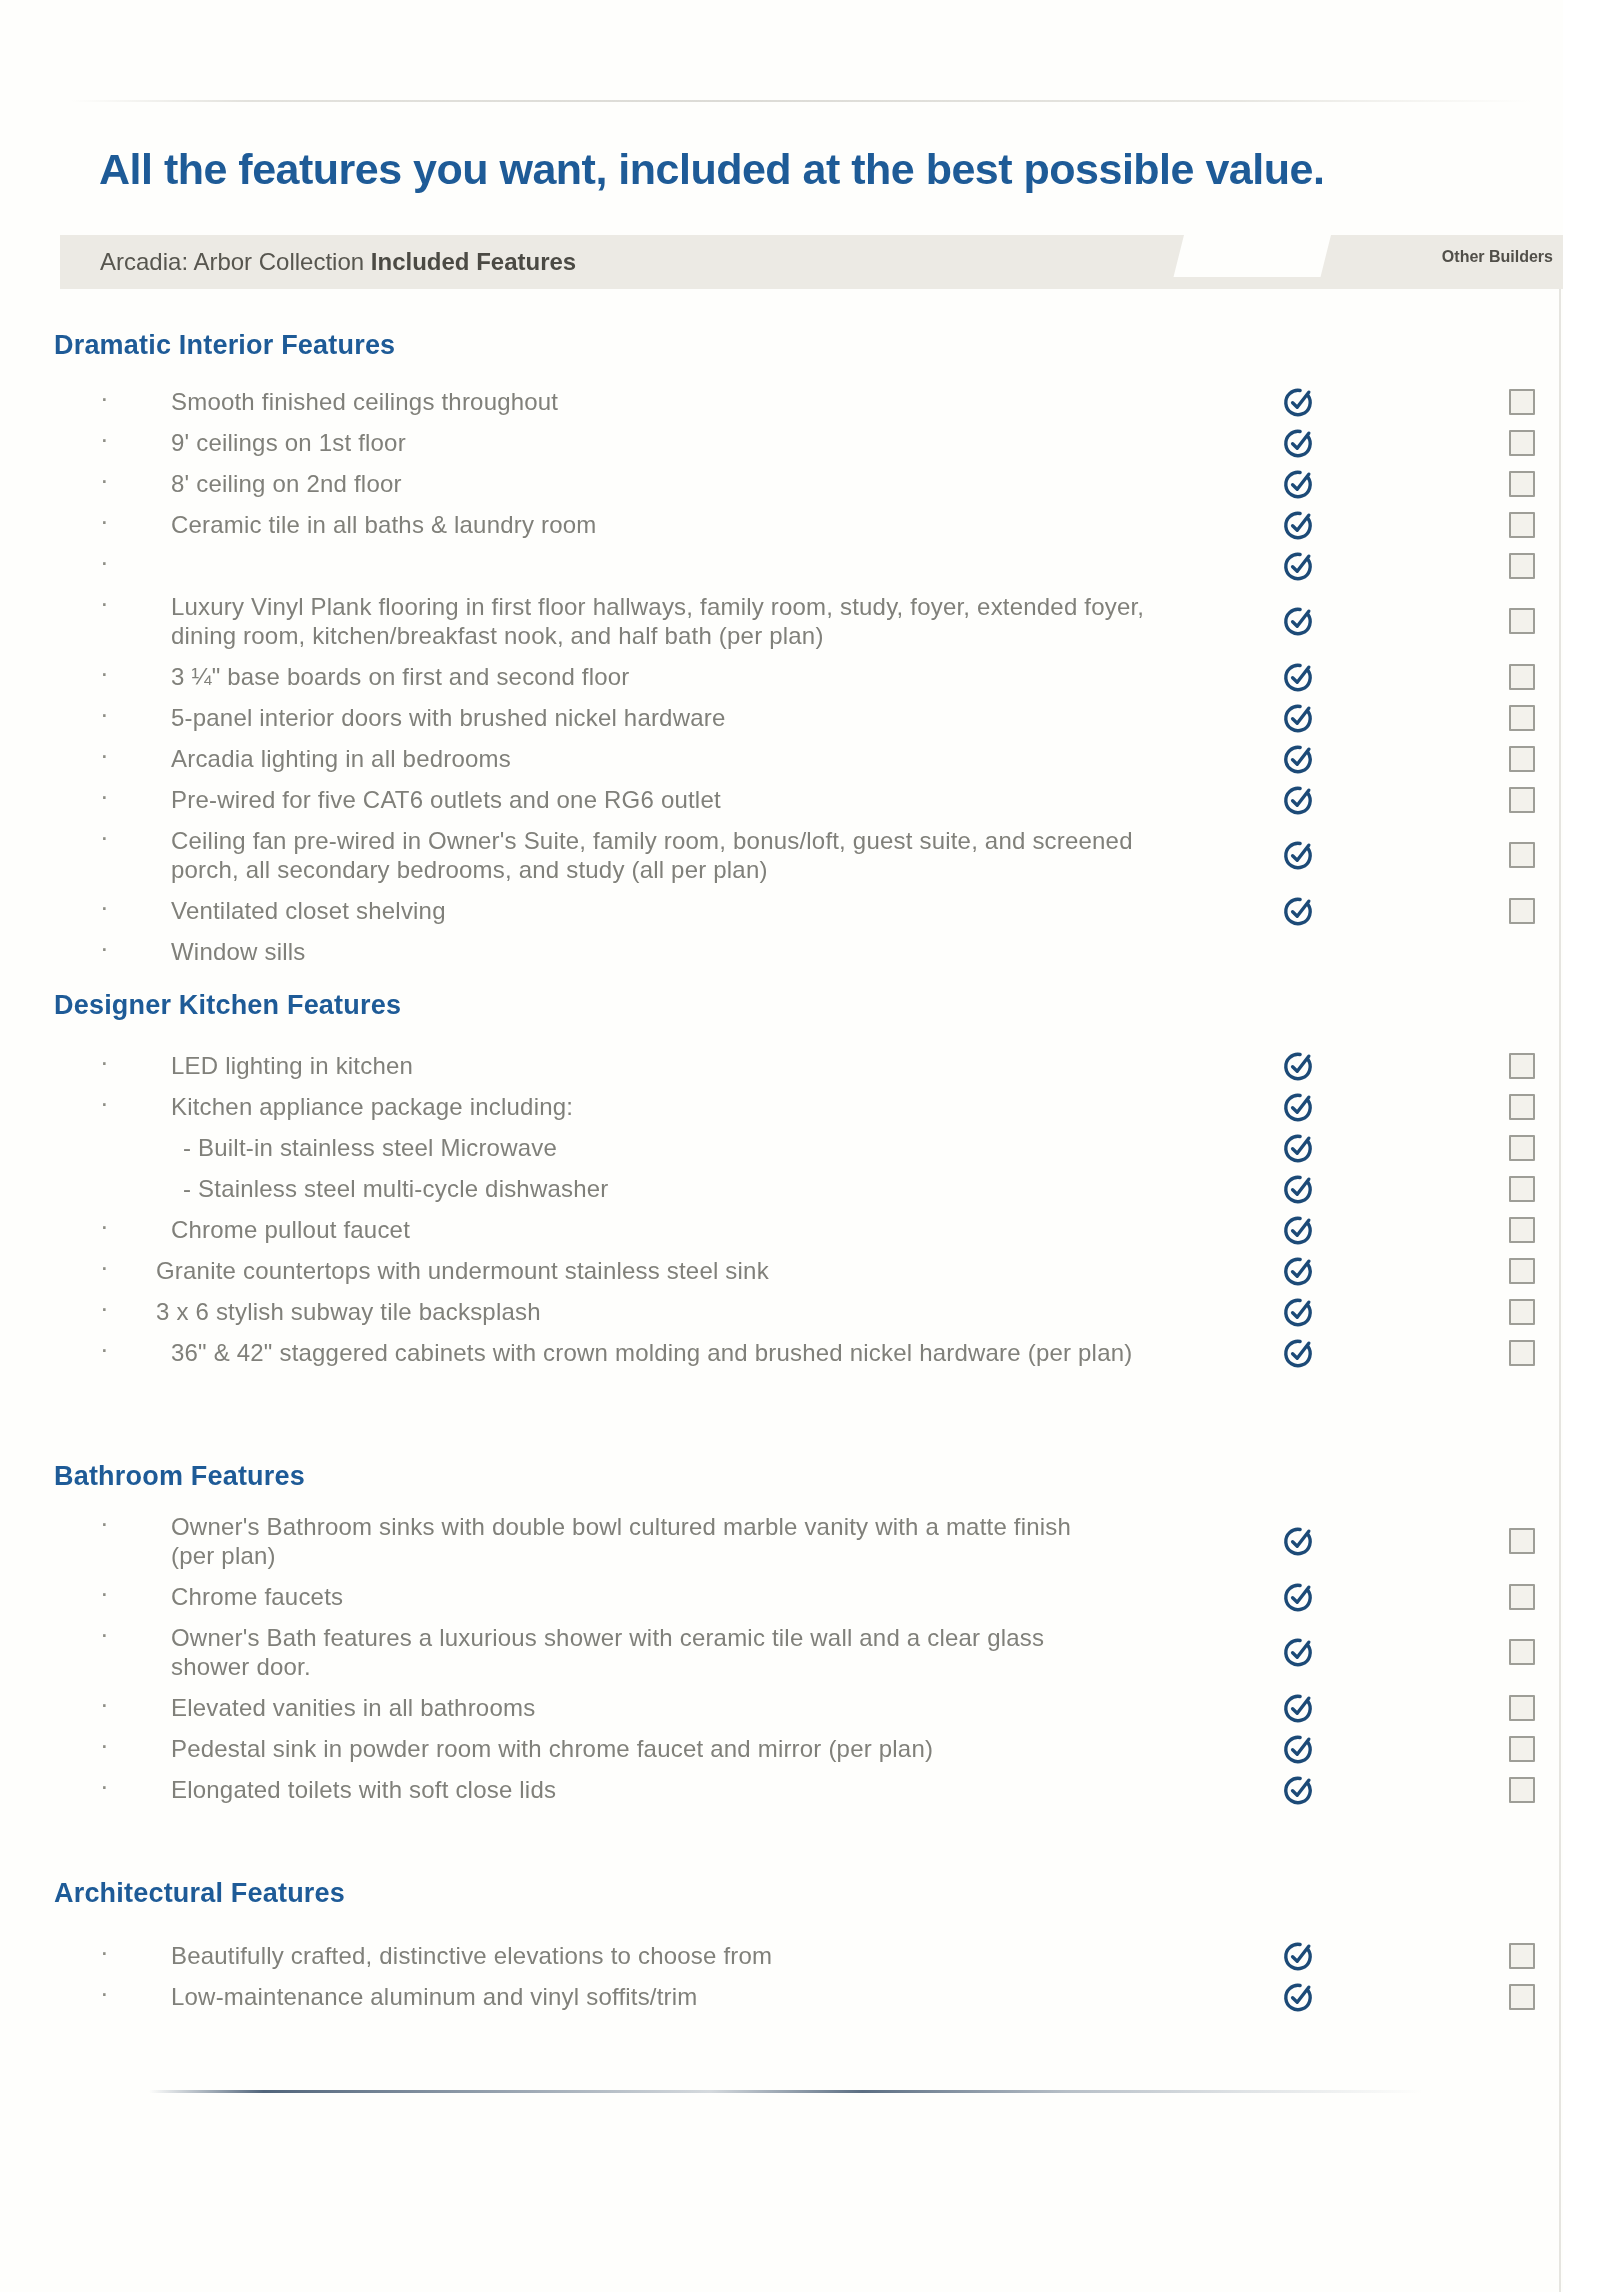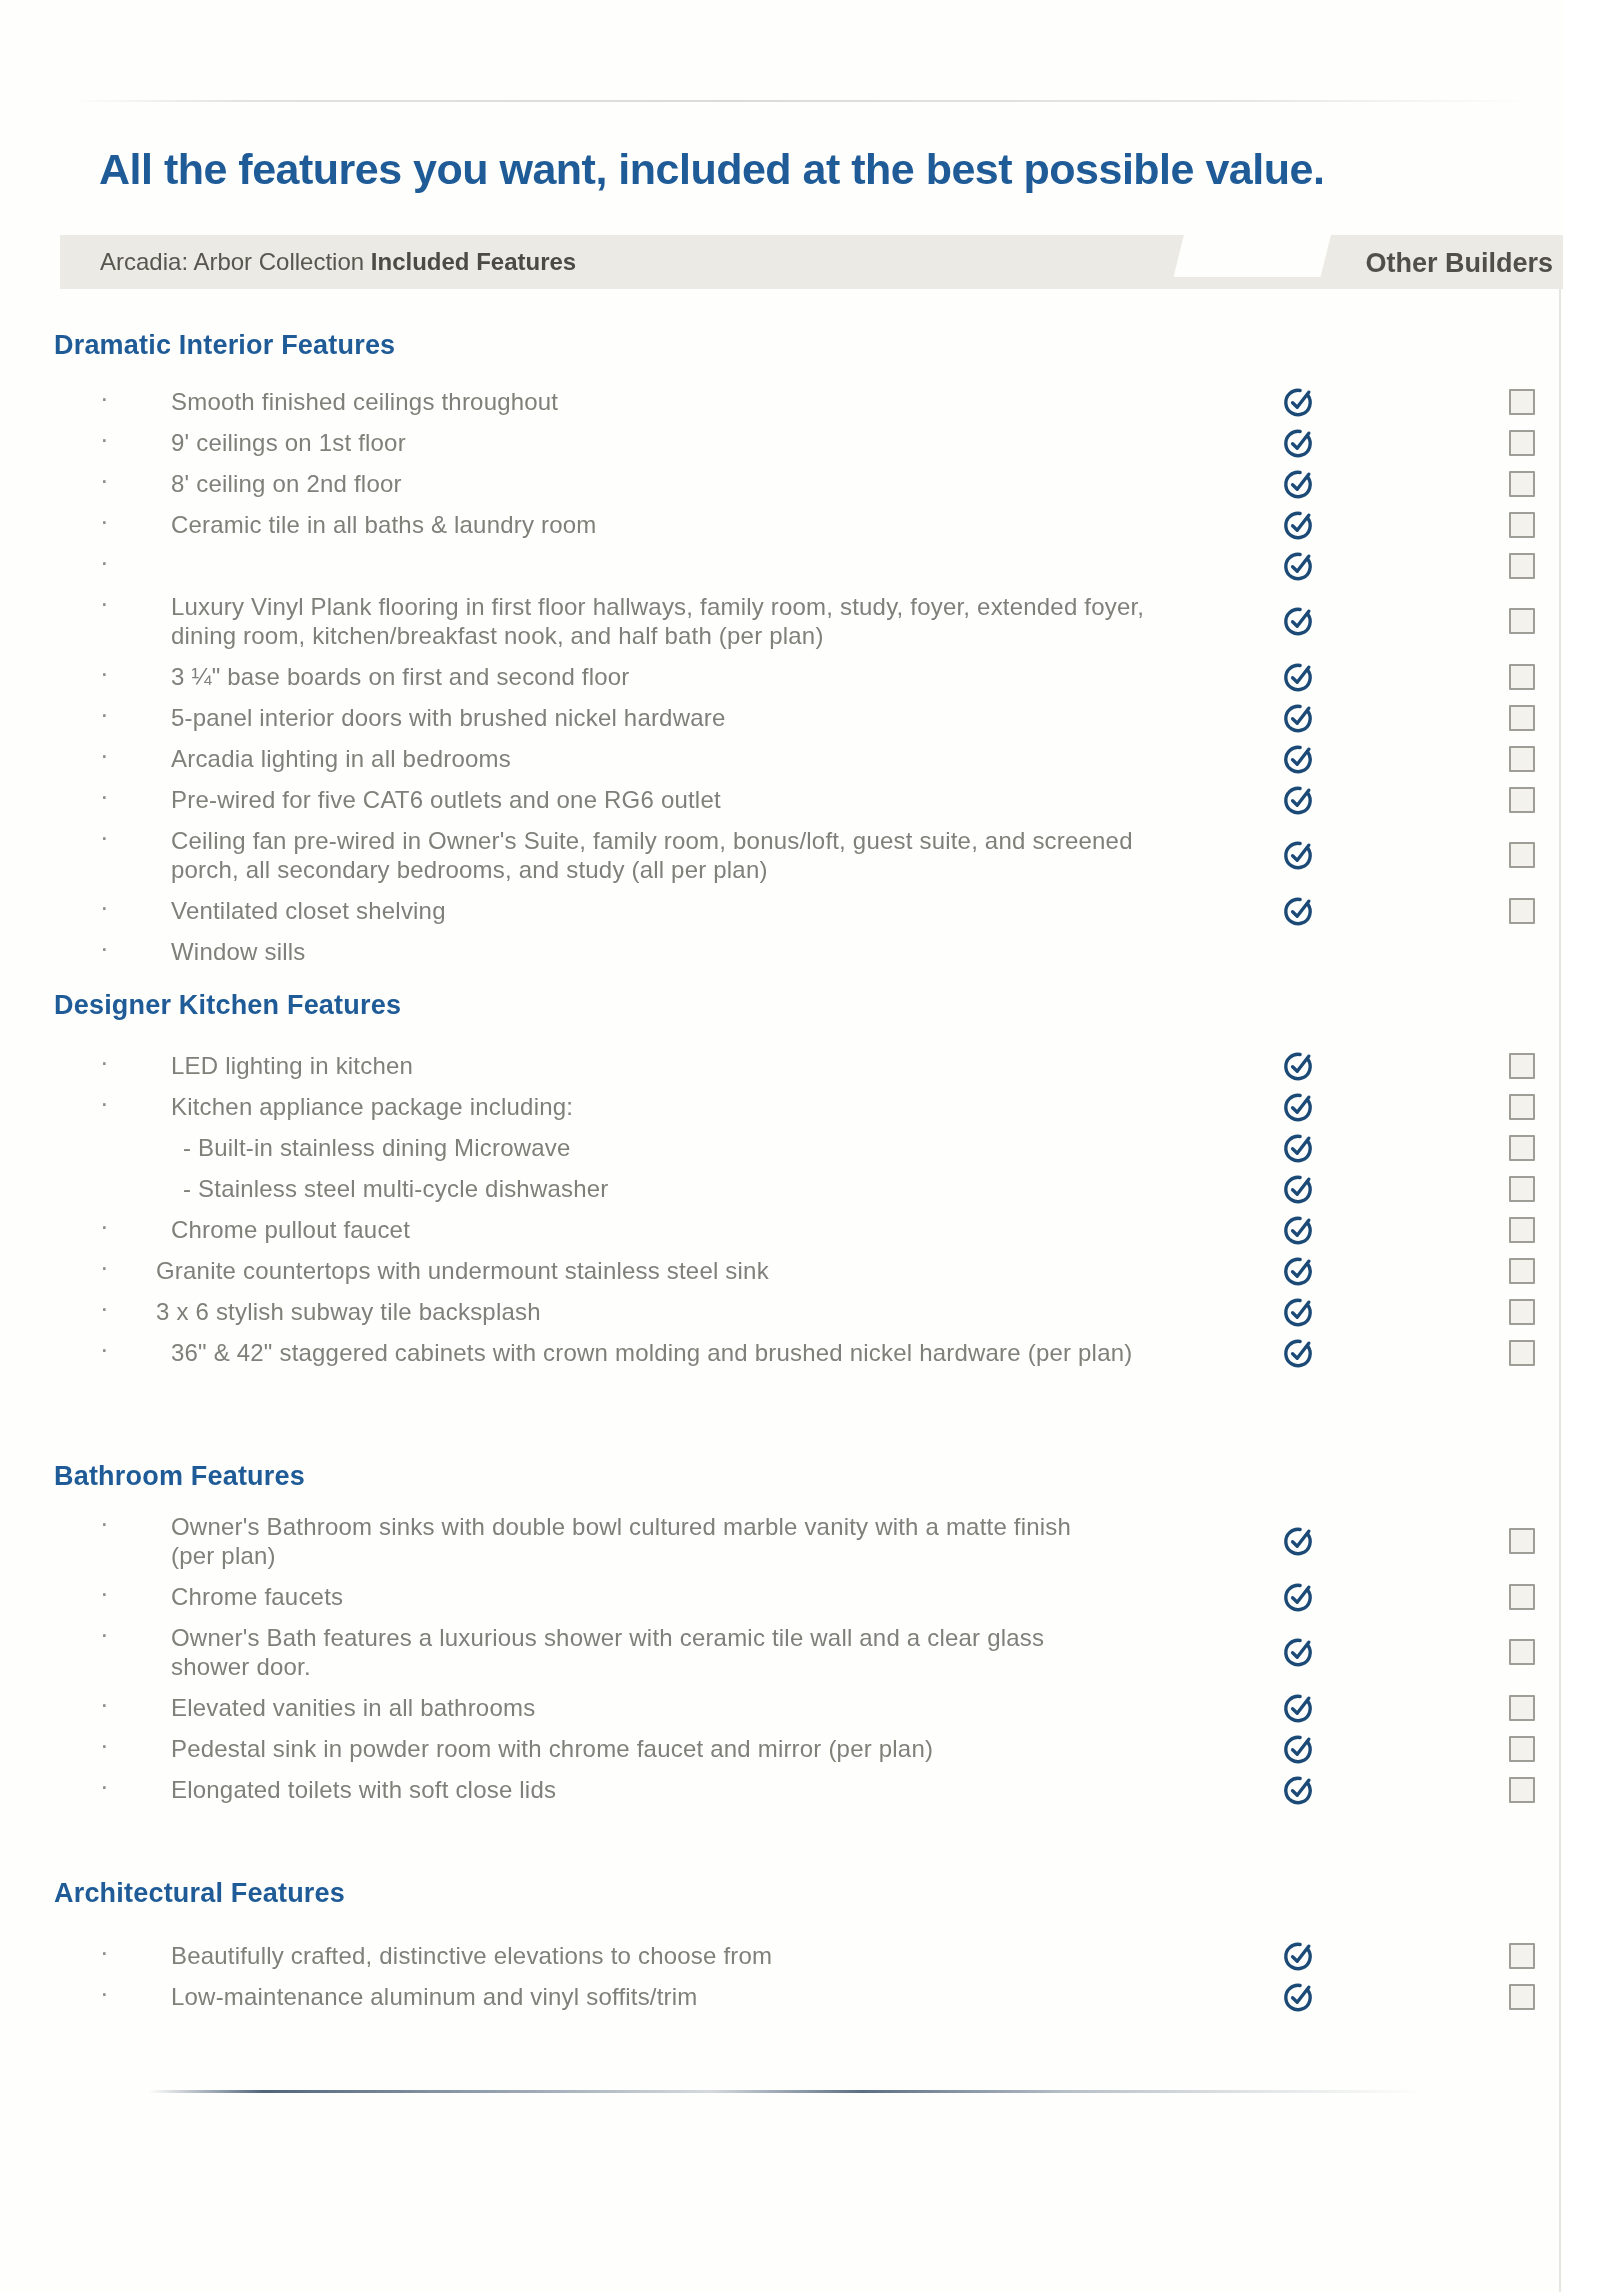--- a/index.html
+++ b/index.html
@@ -15,7 +15,7 @@
   .bar-left b{font-weight:700;color:#4b4a44;}
   .notch{position:absolute;right:237px;top:-2px;width:147px;height:44px;background:#fefefc;
         transform:skewX(-14deg);}
-  .bar-right{position:absolute;right:10px;top:13px;font-size:27px;font-weight:700;color:#514f49;white-space:nowrap;}
+  .bar-right{position:absolute;right:10px;top:13px;font-size:16px;font-weight:700;color:#514f49;white-space:nowrap;}
   .content{position:absolute;top:318px;left:0;width:100%;}
   .section-heading{font-size:27px;font-weight:700;color:#1e5b97;margin:0 0 20px 54px;letter-spacing:0.2px;}
   .s0{margin-top:12px;}

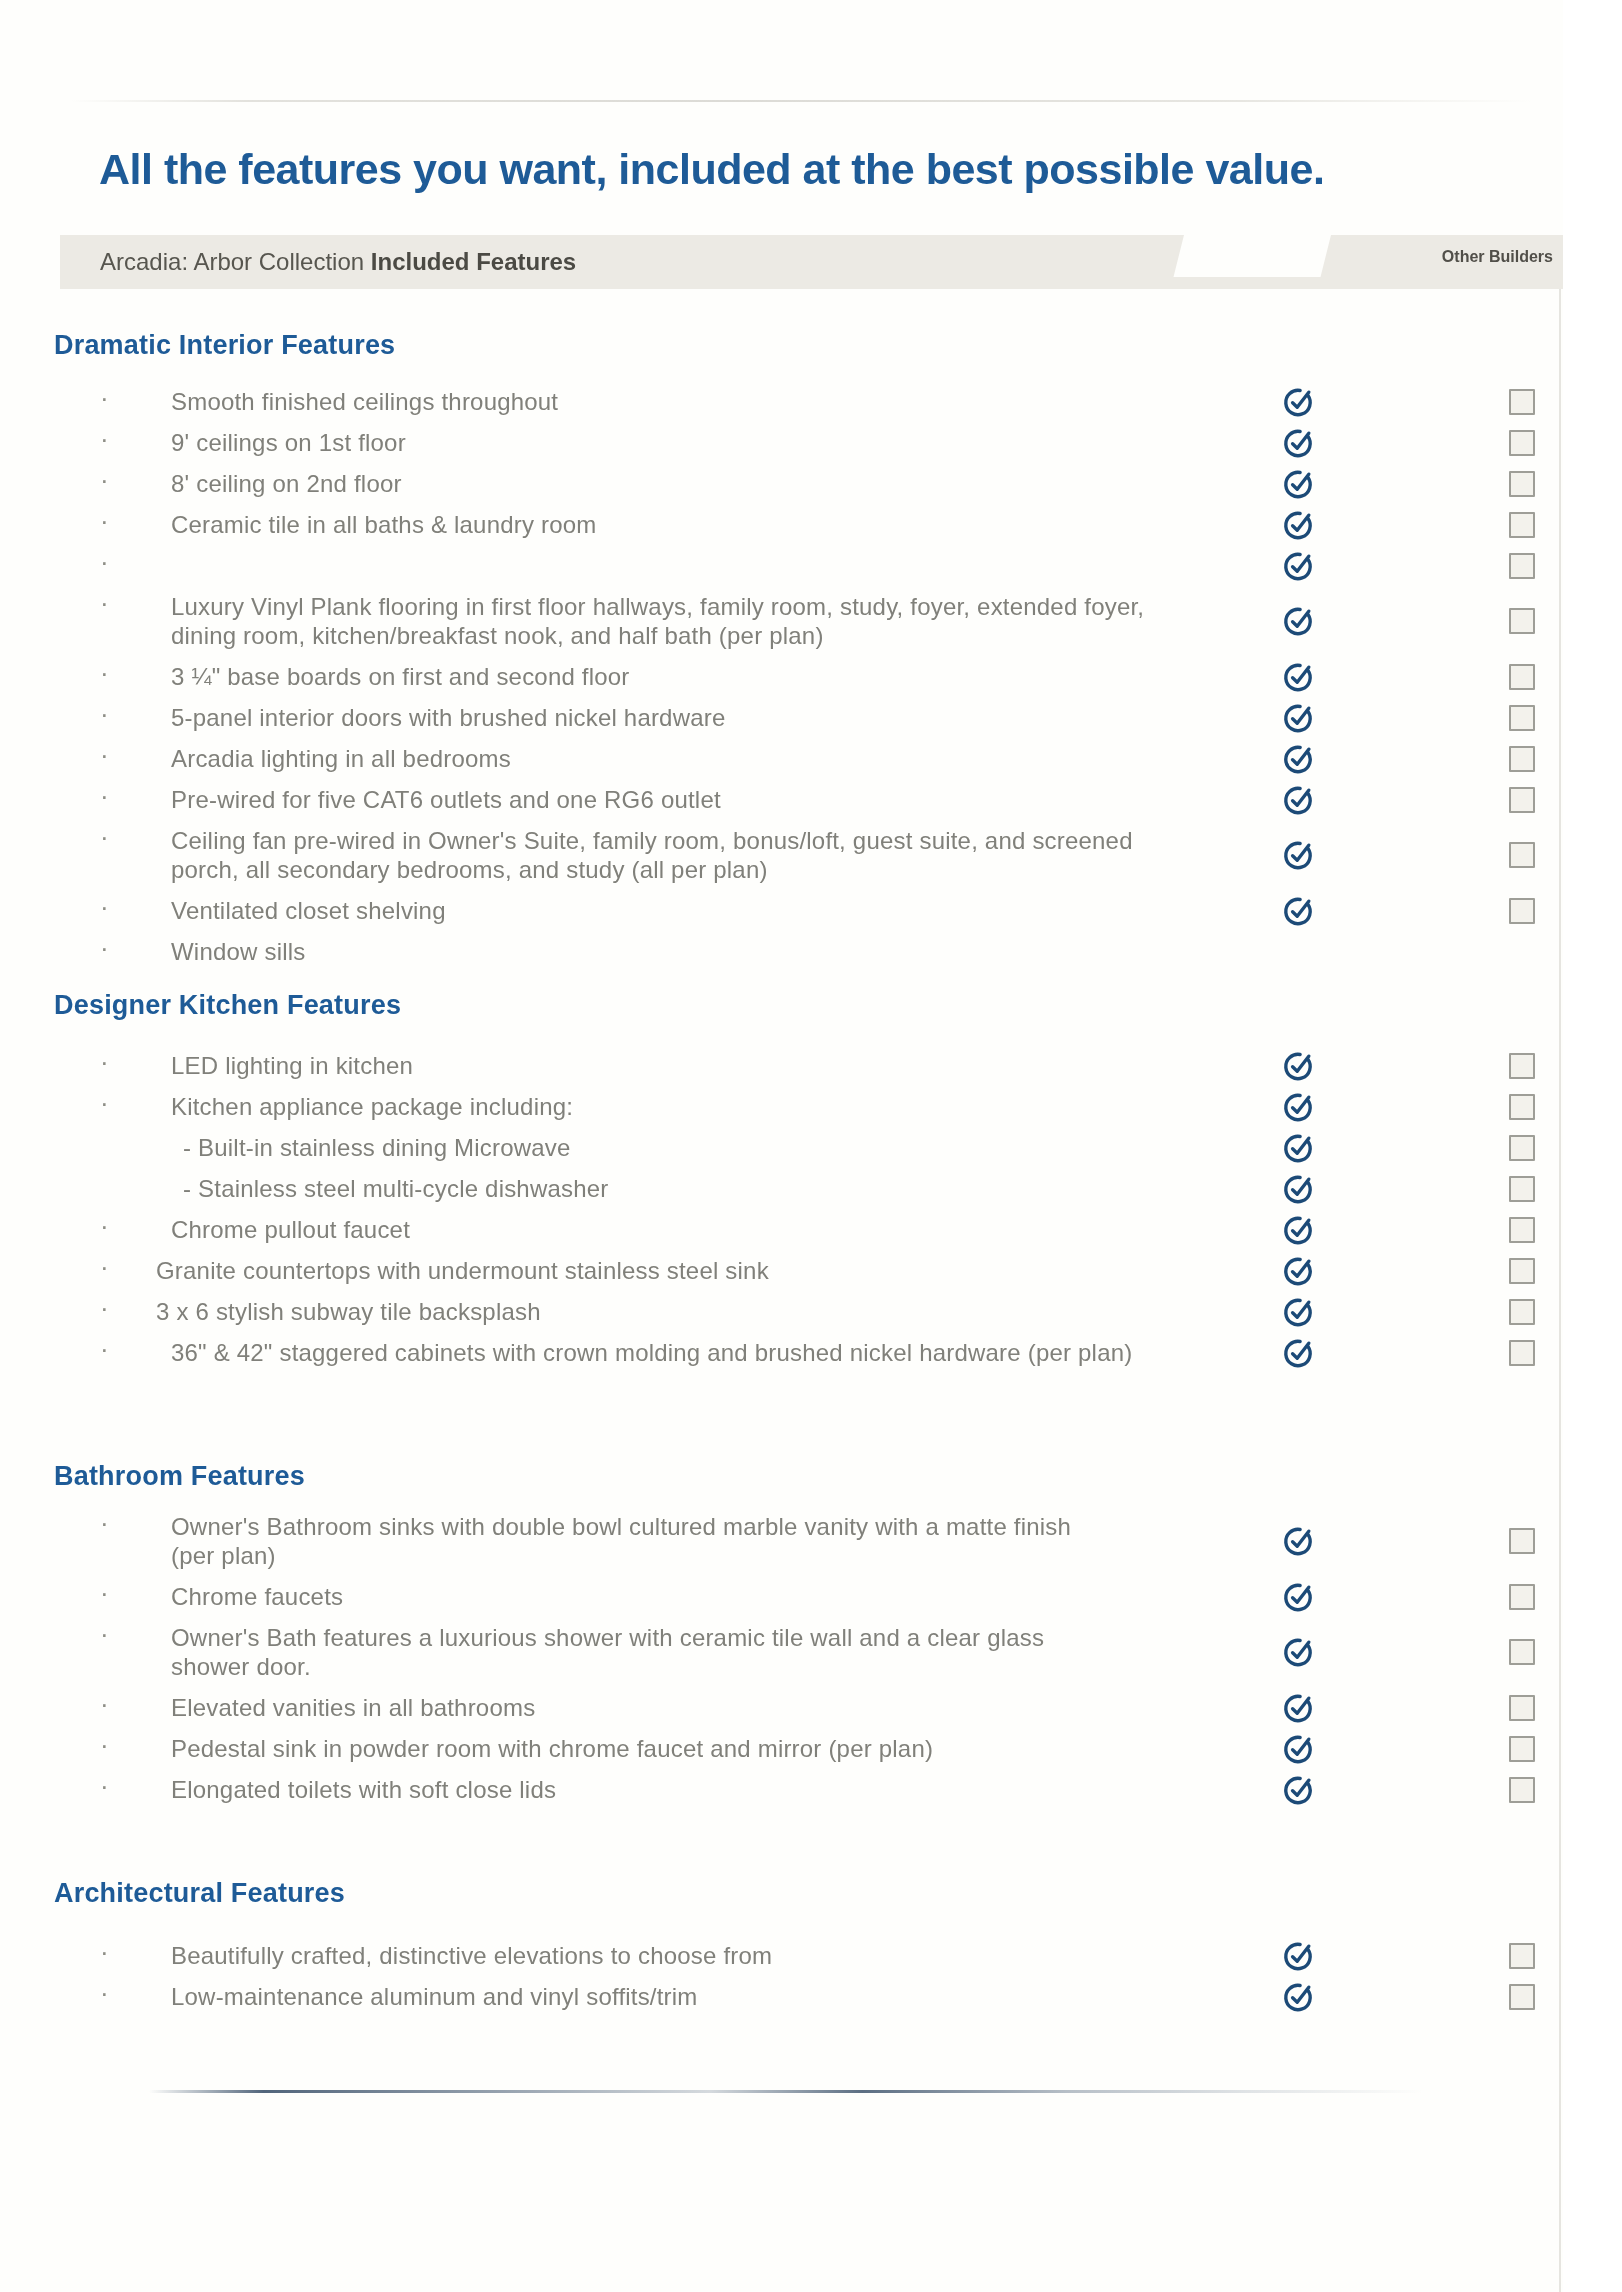--- a/index.html
+++ b/index.html
@@ -215,7 +215,7 @@
         <span class="boxe"></span>
       </div>
       <div class="row sub">
-        <span class="txt">- Built-in stainless dining Microwave</span>
+        <span class="txt">- Built-in stainless steel Microwave</span>
         <span class="check">
           <svg viewBox="0 0 33 33" xmlns="http://www.w3.org/2000/svg" fill="none" stroke="#1c4a77" stroke-width="3.4" stroke-linecap="round" stroke-linejoin="round">
             <path d="M 18.12 5.49 A 12.2 12.2 0 1 0 25.99 10.5"></path>

